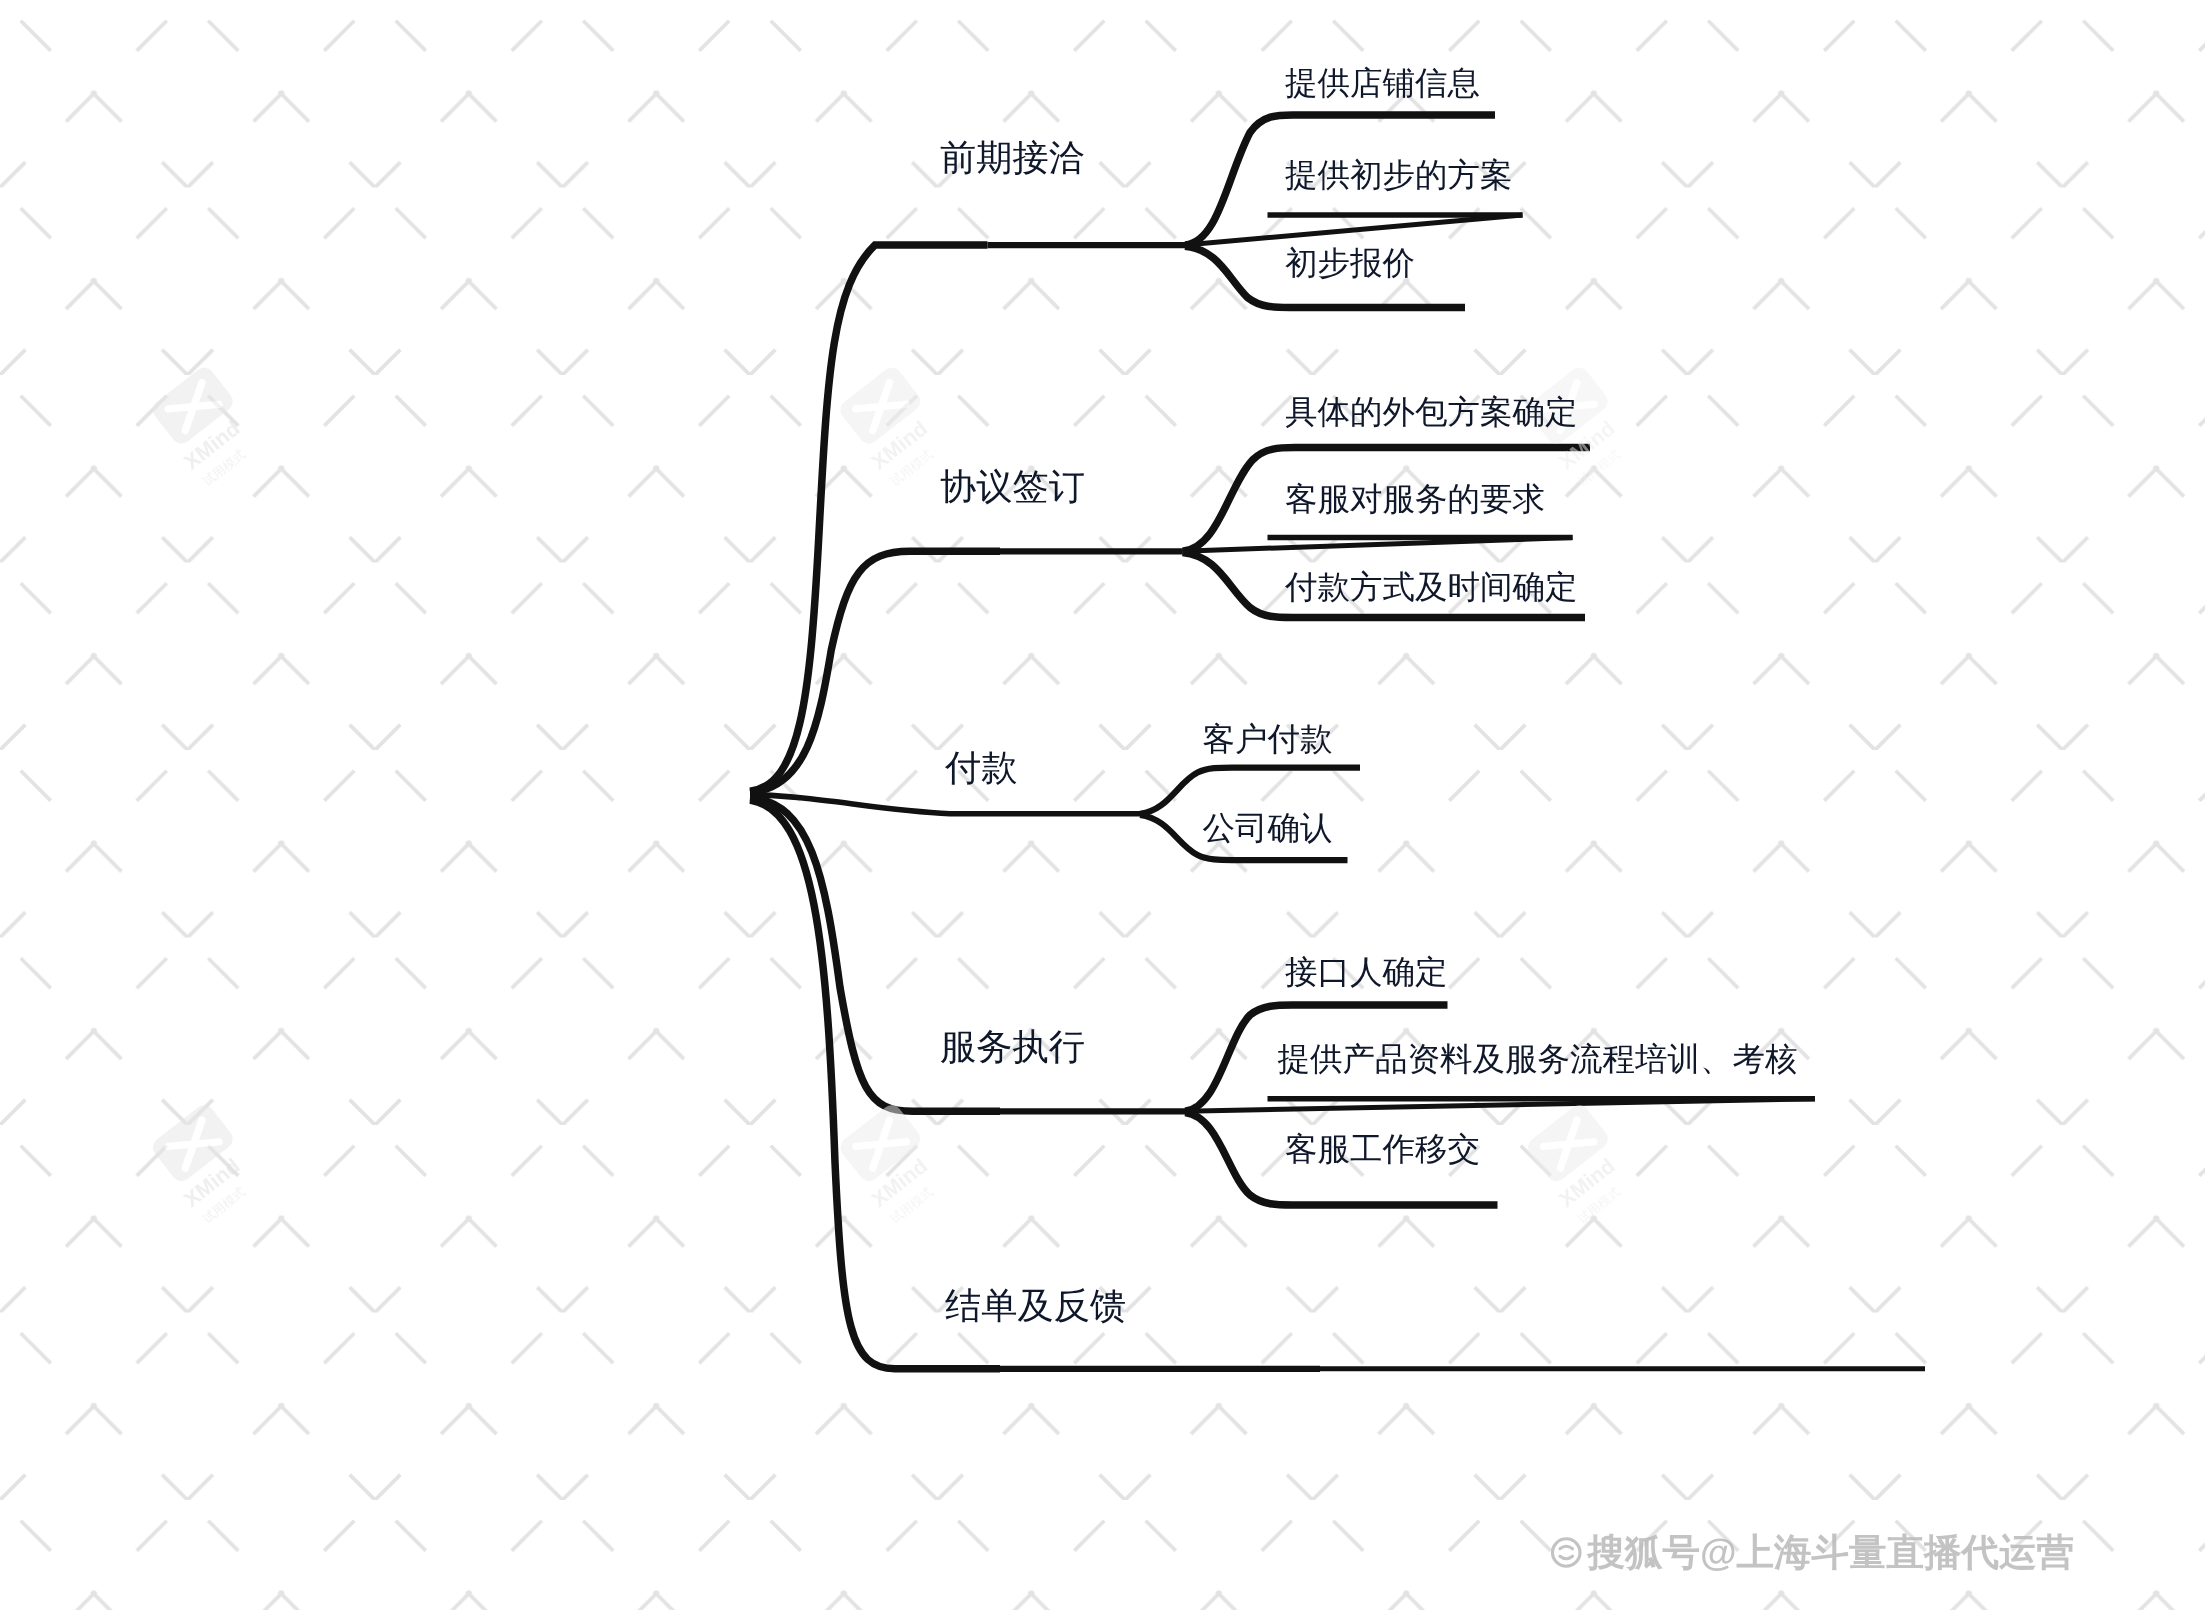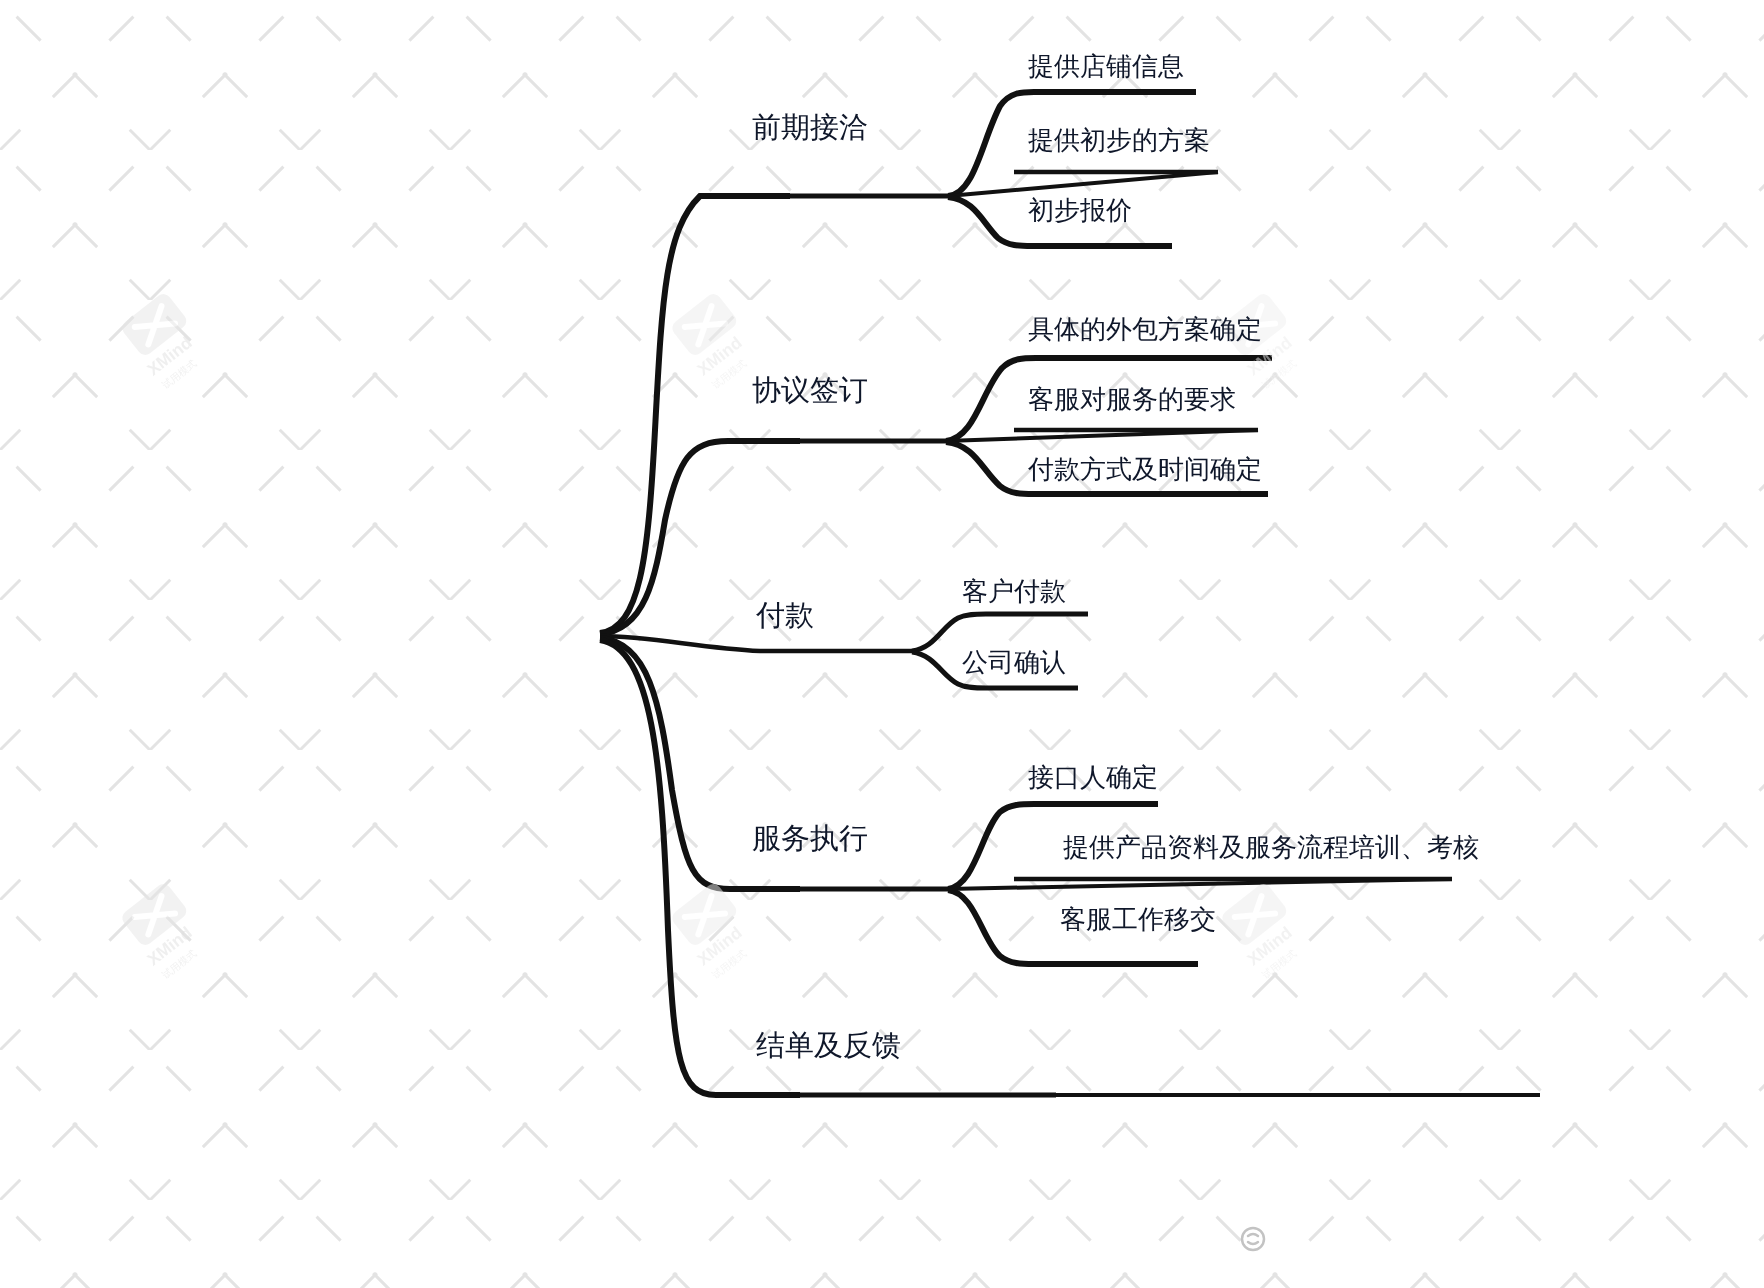--- a/index.html
+++ b/index.html
@@ -162,7 +162,7 @@
 
   <div class="node-label branch-label" style="left:752px; top:823px;text-align:center;">服务执行</div>
   <div class="node-label leaf-label" style="left:1028px; top:763px;">接口人确定</div>
-  <div class="node-label leaf-label" style="left:1063px; top:833px;">提供产品资料及服务流程培训、考核</div>
+  <div class="node-label leaf-label" style="left:1022px; top:833px;">提供产品资料及服务流程培训、考核</div>
   <div class="node-label leaf-label" style="left:1028px; top:905px;margin-left:32px;">客服工作移交</div>
 
   <div class="node-label branch-label" style="left:756px; top:1030px;">结单及反馈</div>

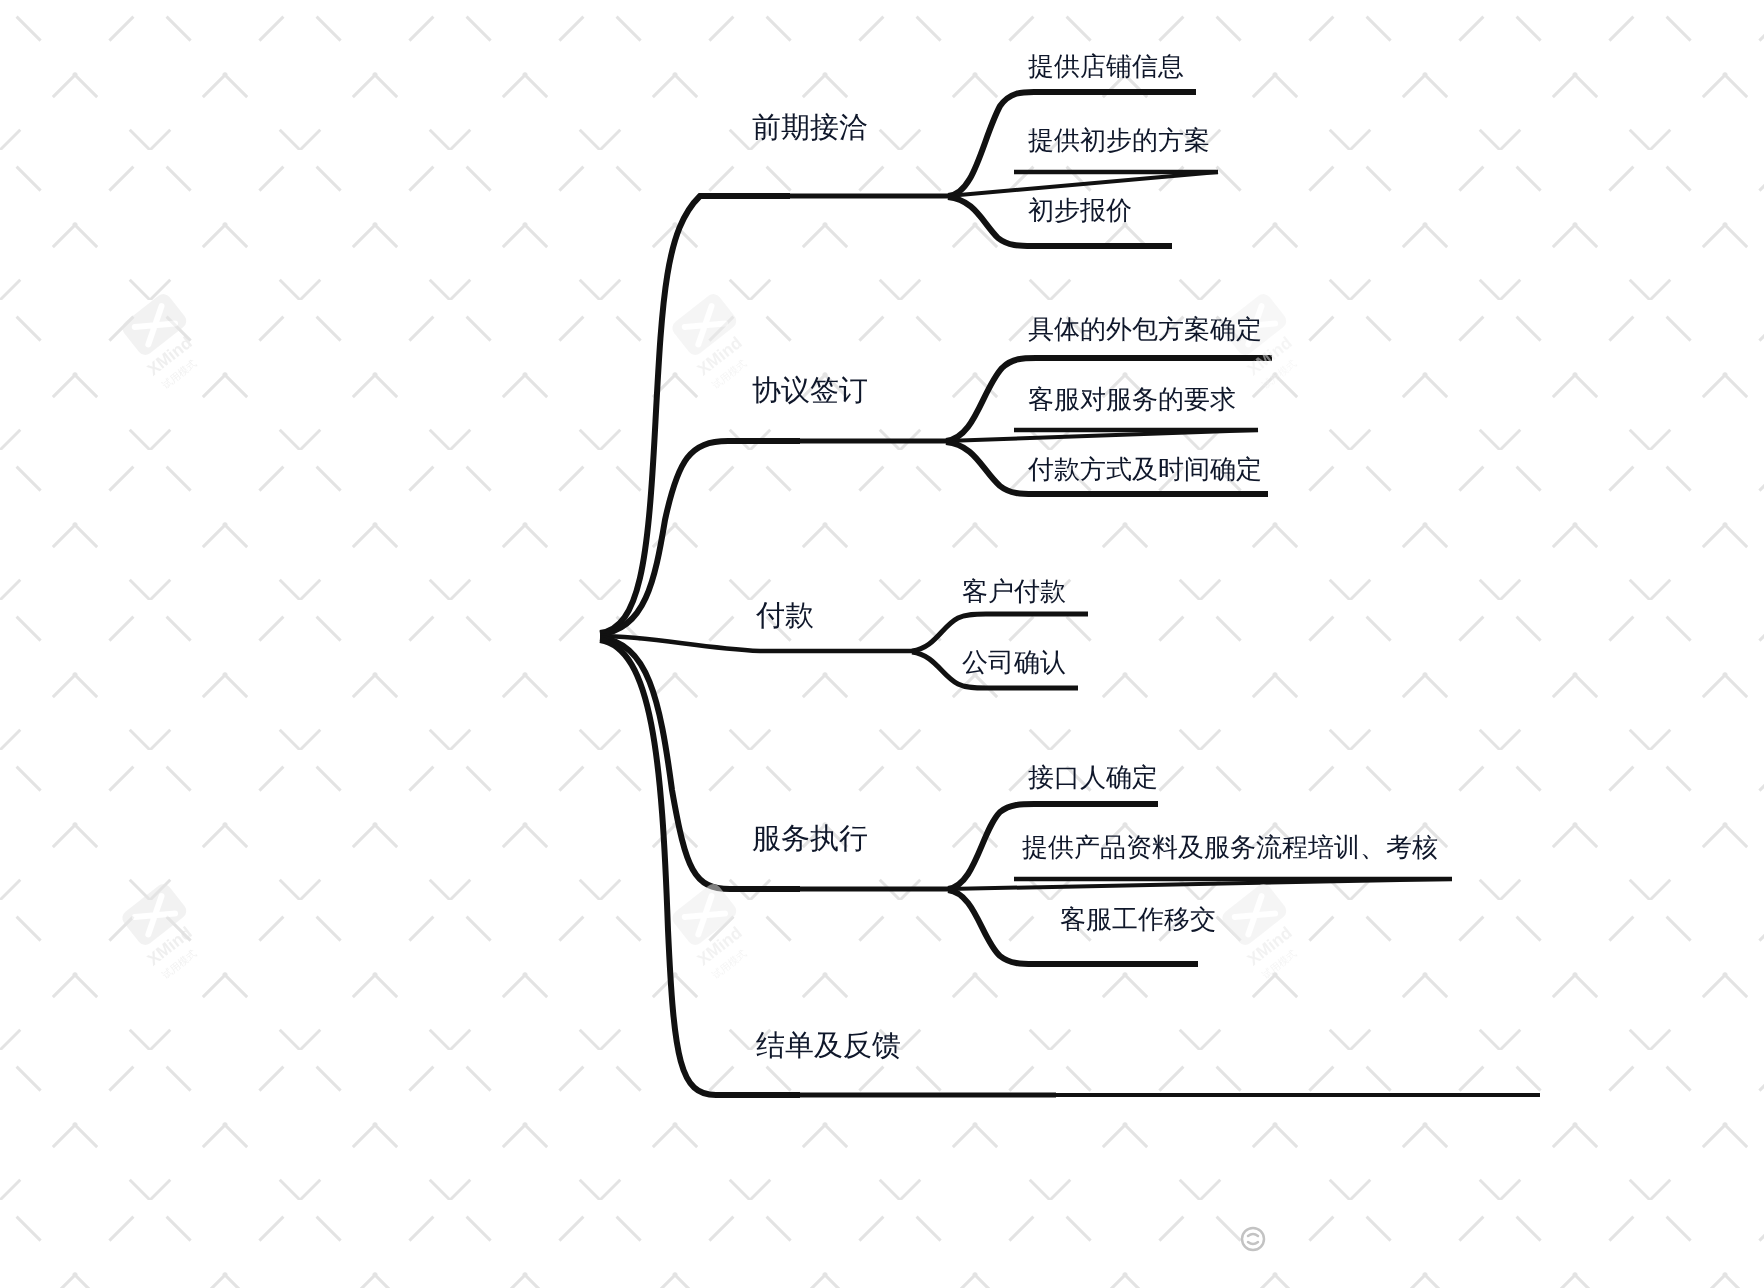--- a/index.html
+++ b/index.html
@@ -163,7 +163,7 @@
   <div class="node-label branch-label" style="left:752px; top:823px;text-align:center;">服务执行</div>
   <div class="node-label leaf-label" style="left:1028px; top:763px;">接口人确定</div>
   <div class="node-label leaf-label" style="left:1022px; top:833px;">提供产品资料及服务流程培训、考核</div>
-  <div class="node-label leaf-label" style="left:1028px; top:905px;margin-left:32px;">客服工作移交</div>
+  <div class="node-label leaf-label" style="left:1028px; top:905px;">客服工作移交</div>
 
   <div class="node-label branch-label" style="left:756px; top:1030px;">结单及反馈</div>
 

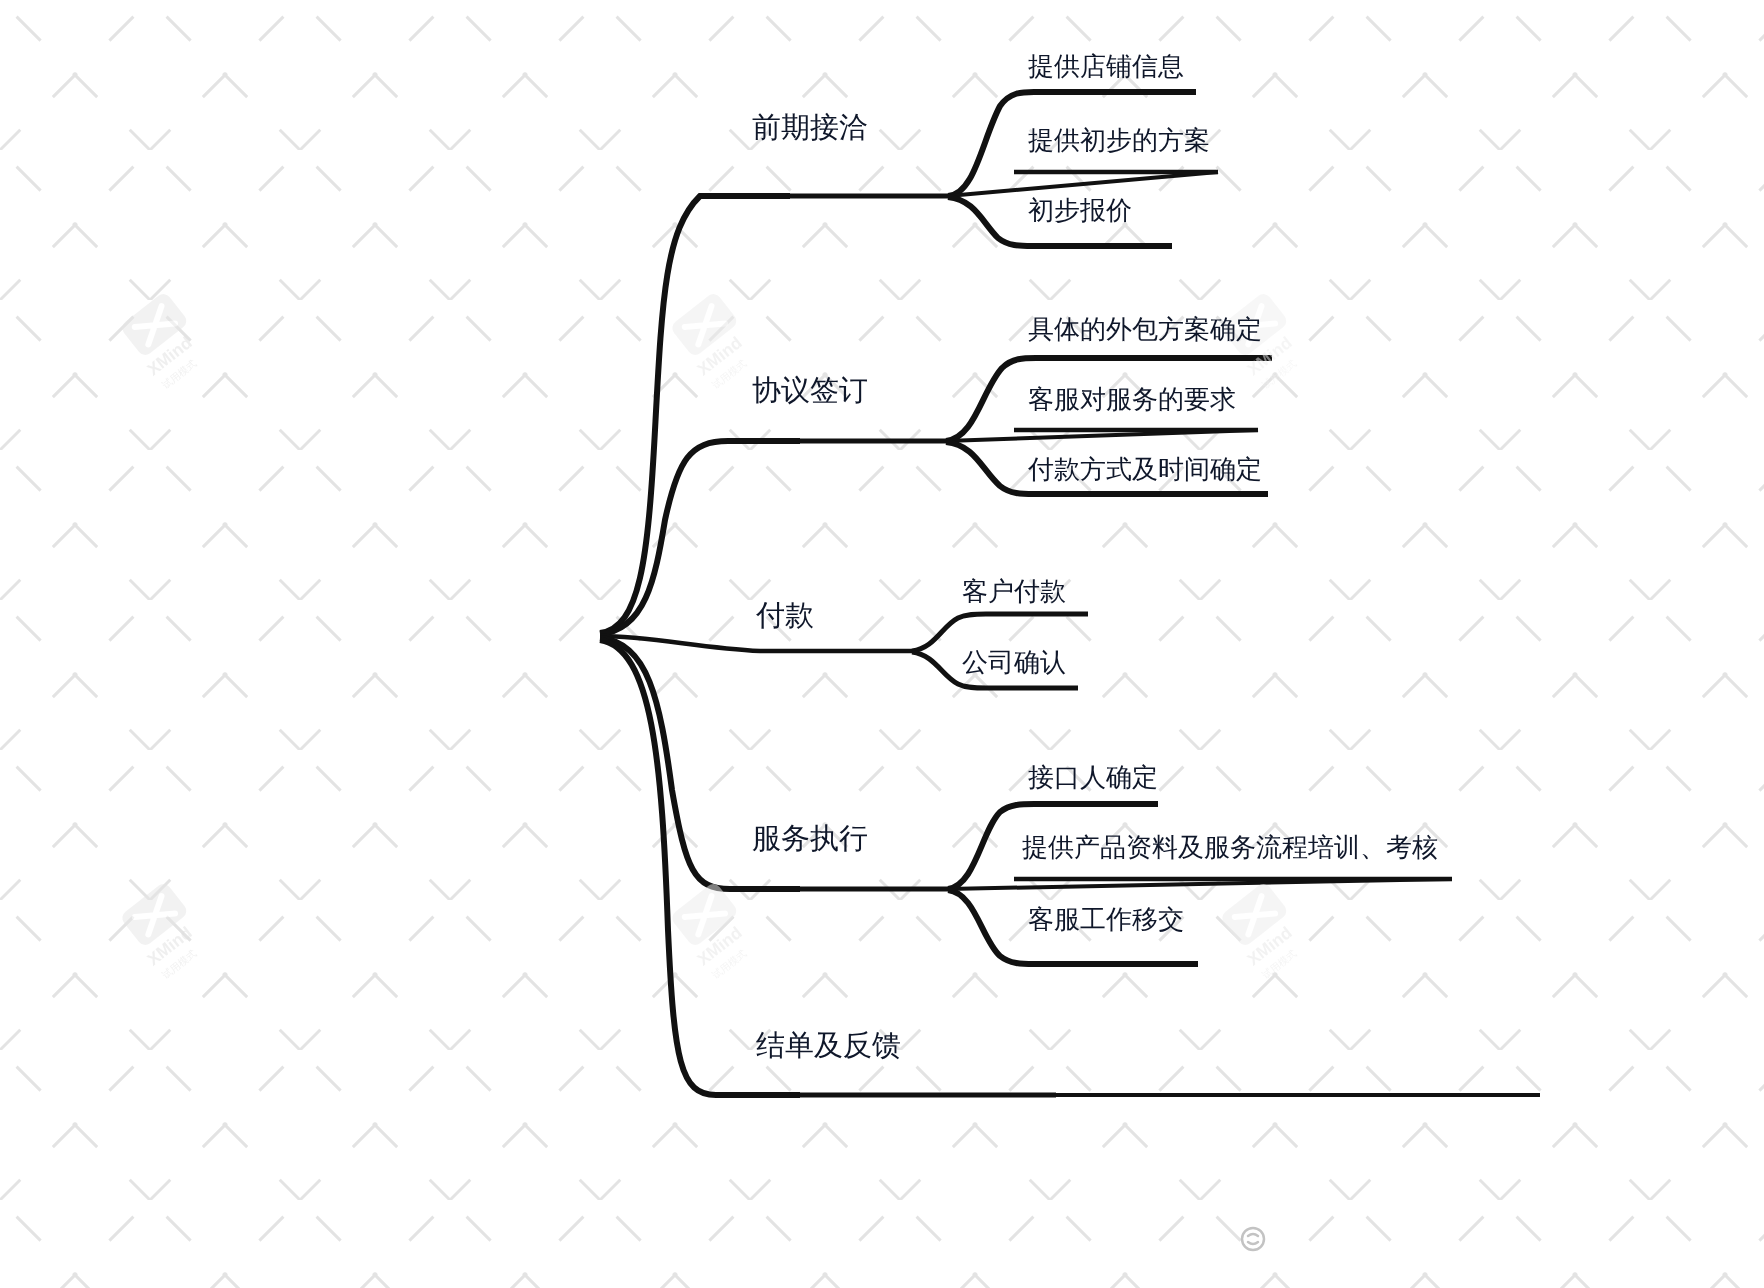--- a/index.html
+++ b/index.html
@@ -222,7 +222,7 @@
         <circle cx="13" cy="13" r="11" fill="none" stroke="#b9b9b9" stroke-width="2.5"></circle>
         <path d="M 8 10 Q 13 6 18 10 M 8 16 Q 13 20 18 16" stroke="#b9b9b9" stroke-width="2.5" fill="none" stroke-linecap="round"></path>
       </svg>
-    </span>
+    </span><span>搜狐号@上海斗量直播代运营</span>
   </div>
 
 </div>

